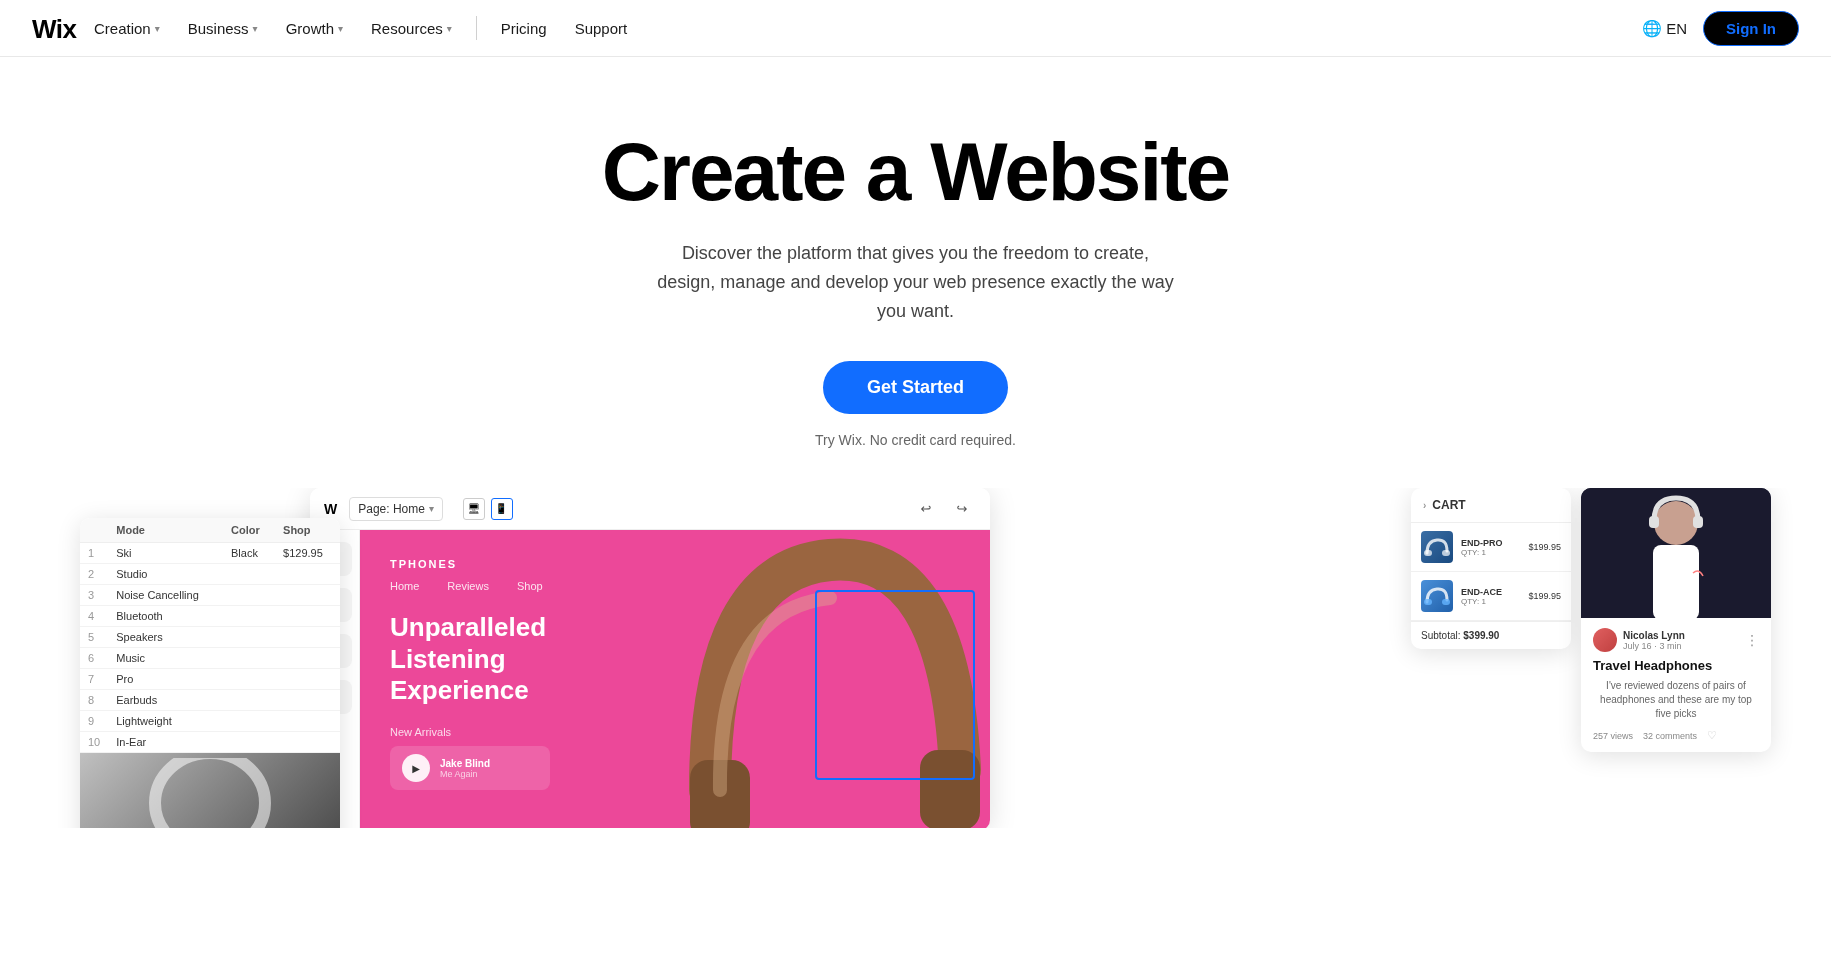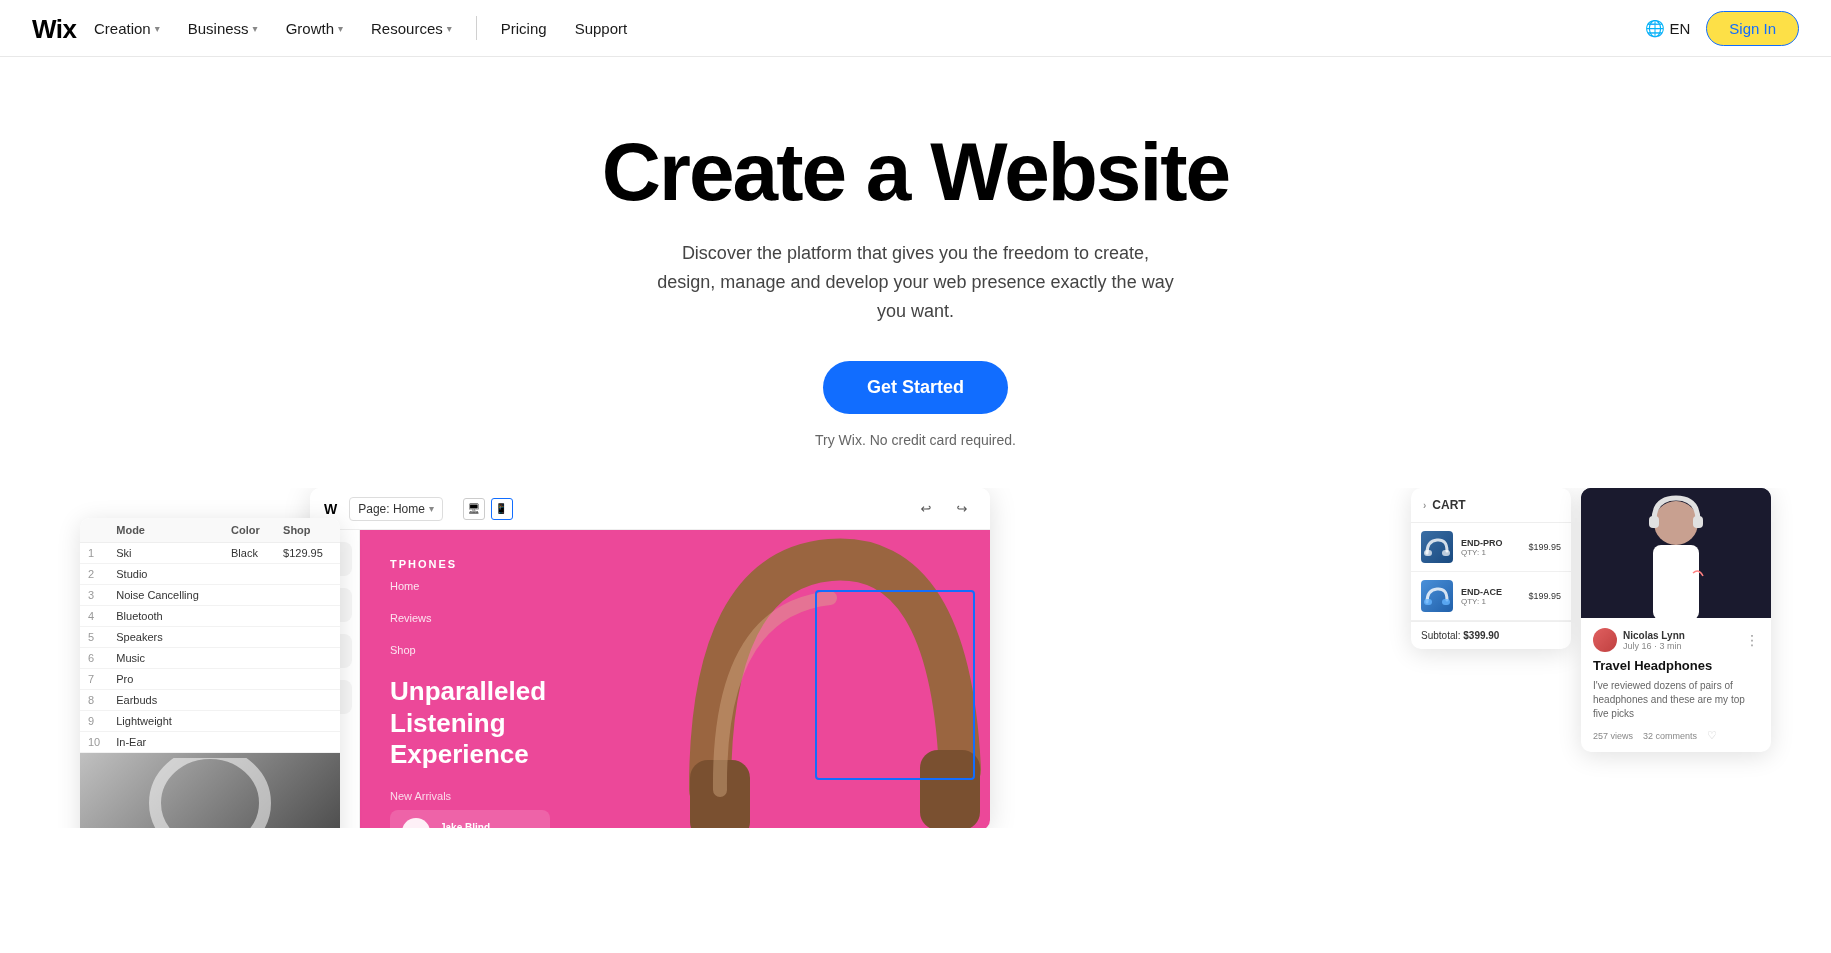--- a/index.html
+++ b/index.html
@@ -58,10 +58,10 @@
       border: 1.5px solid #116DFF;
       border-radius: 30px;
       font-size: 15px;
-      font-weight: 400;
+      font-weight: 700;
       color: #116DFF;
       cursor: pointer;
-      background: #fde047;
+      background: #000000;
       transition: background 0.15s;
     }
 

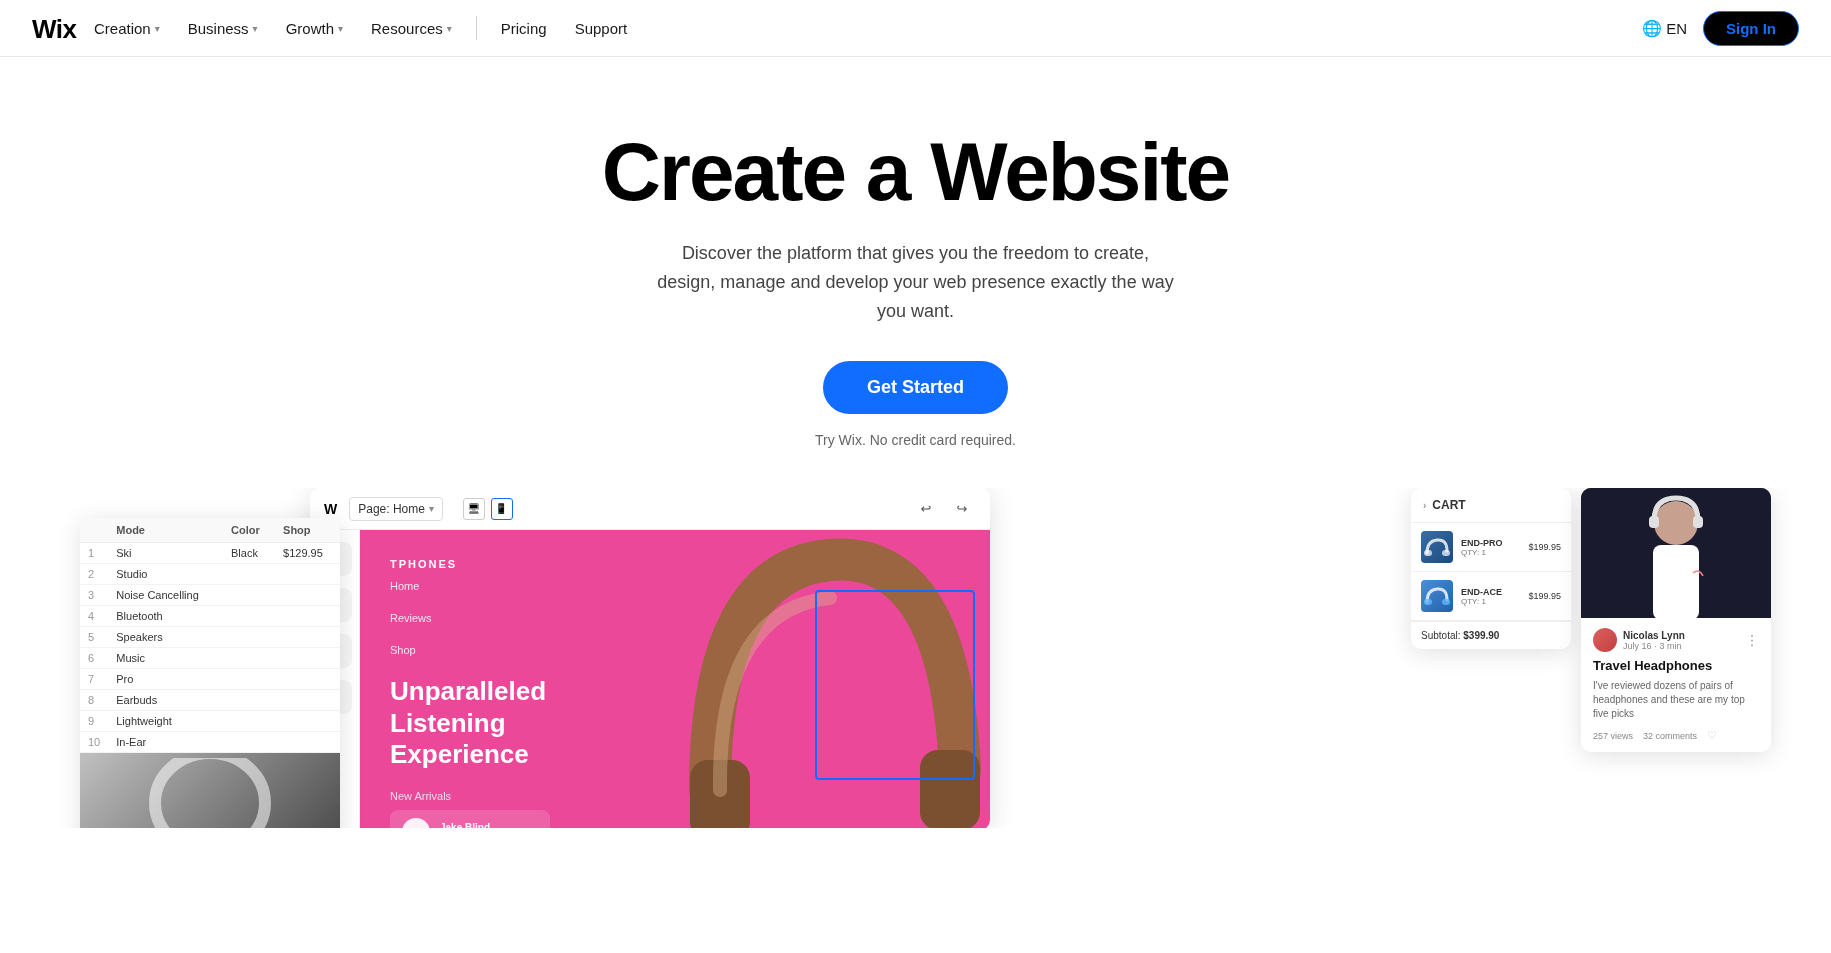--- a/index.html
+++ b/index.html
@@ -259,11 +259,10 @@
     }
     .tphones-nav {
       display: flex;
-      gap: 20px;
+      gap: 28px;
       font-size: 11px;
       color: rgba(255,255,255,0.85);
       margin-bottom: 20px;
-      flex-direction: column;
     }
     .tphones-headline {
       font-size: 26px;

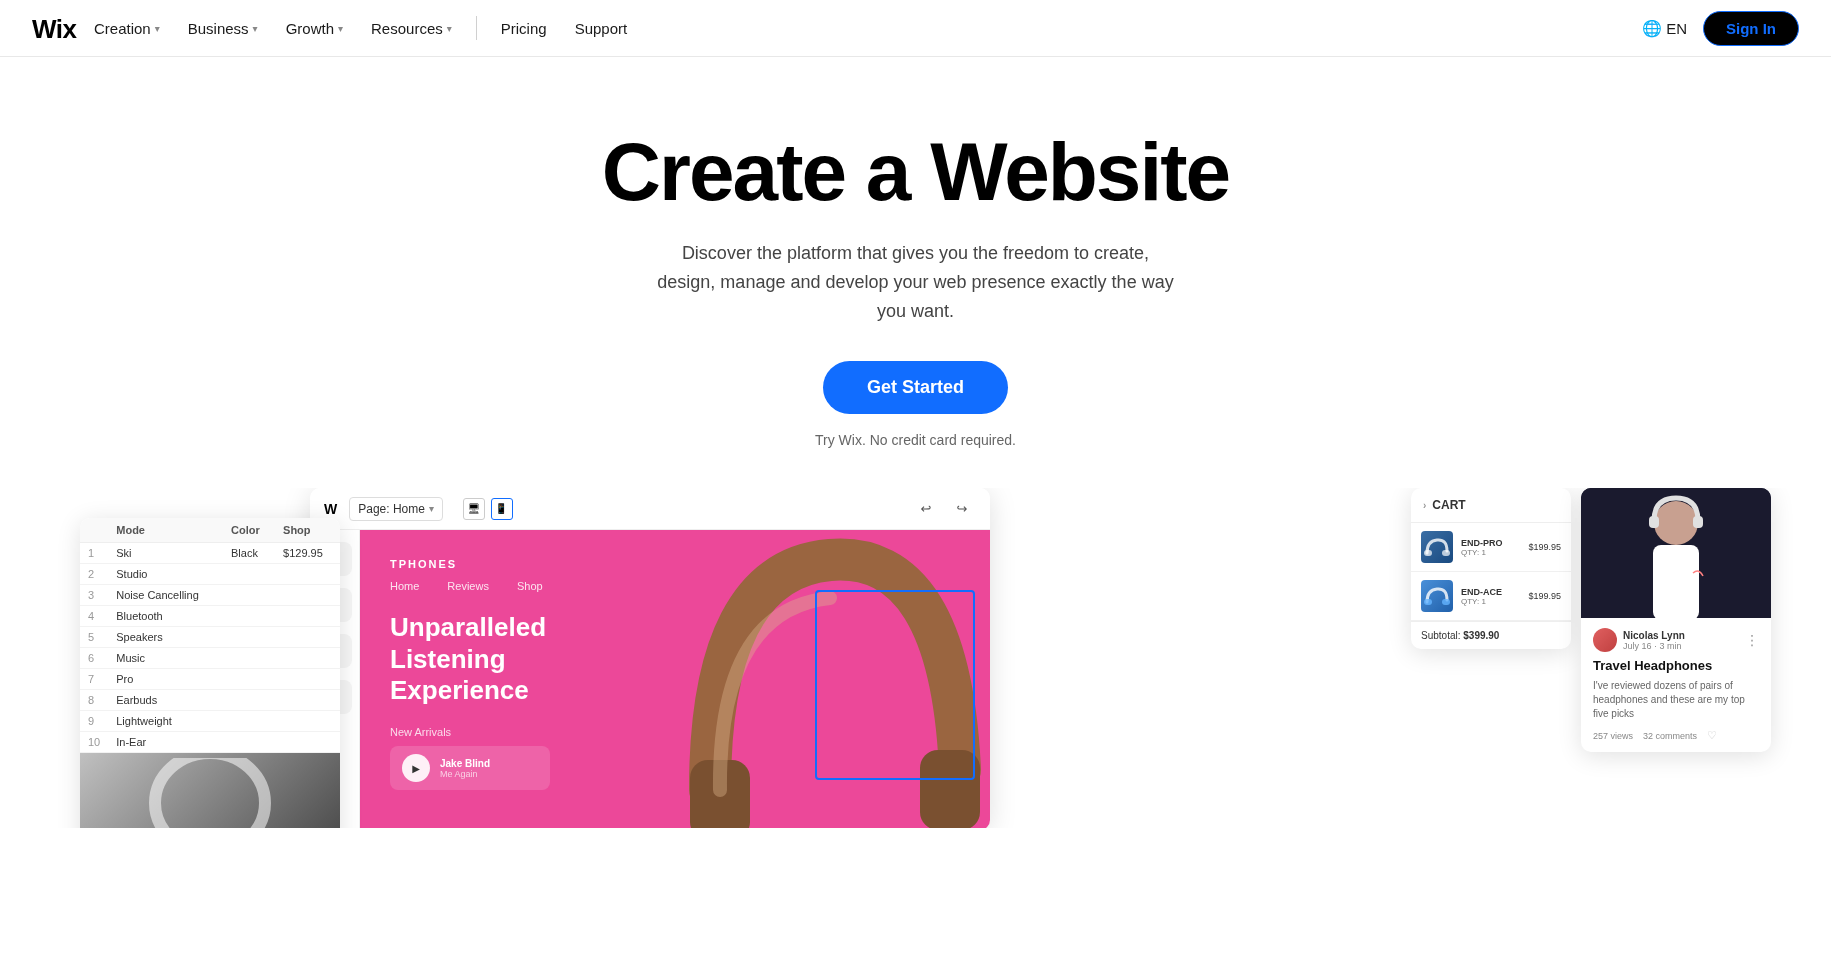--- a/index.html
+++ b/index.html
@@ -415,7 +415,7 @@
     .blog-date { font-size: 9px; color: #888; }
     .blog-more-icon { font-size: 14px; color: #999; cursor: pointer; }
     .blog-title { font-size: 13px; font-weight: 700; color: #111; margin-bottom: 6px; }
-    .blog-excerpt { font-size: 10px; color: #666; line-height: 1.4; margin-bottom: 8px; }
+    .blog-excerpt { font-size: 10px; color: #666; line-height: 1.4; margin-bottom: 8px; text-align: center; }
     .blog-stats {
       display: flex;
       align-items: center;

